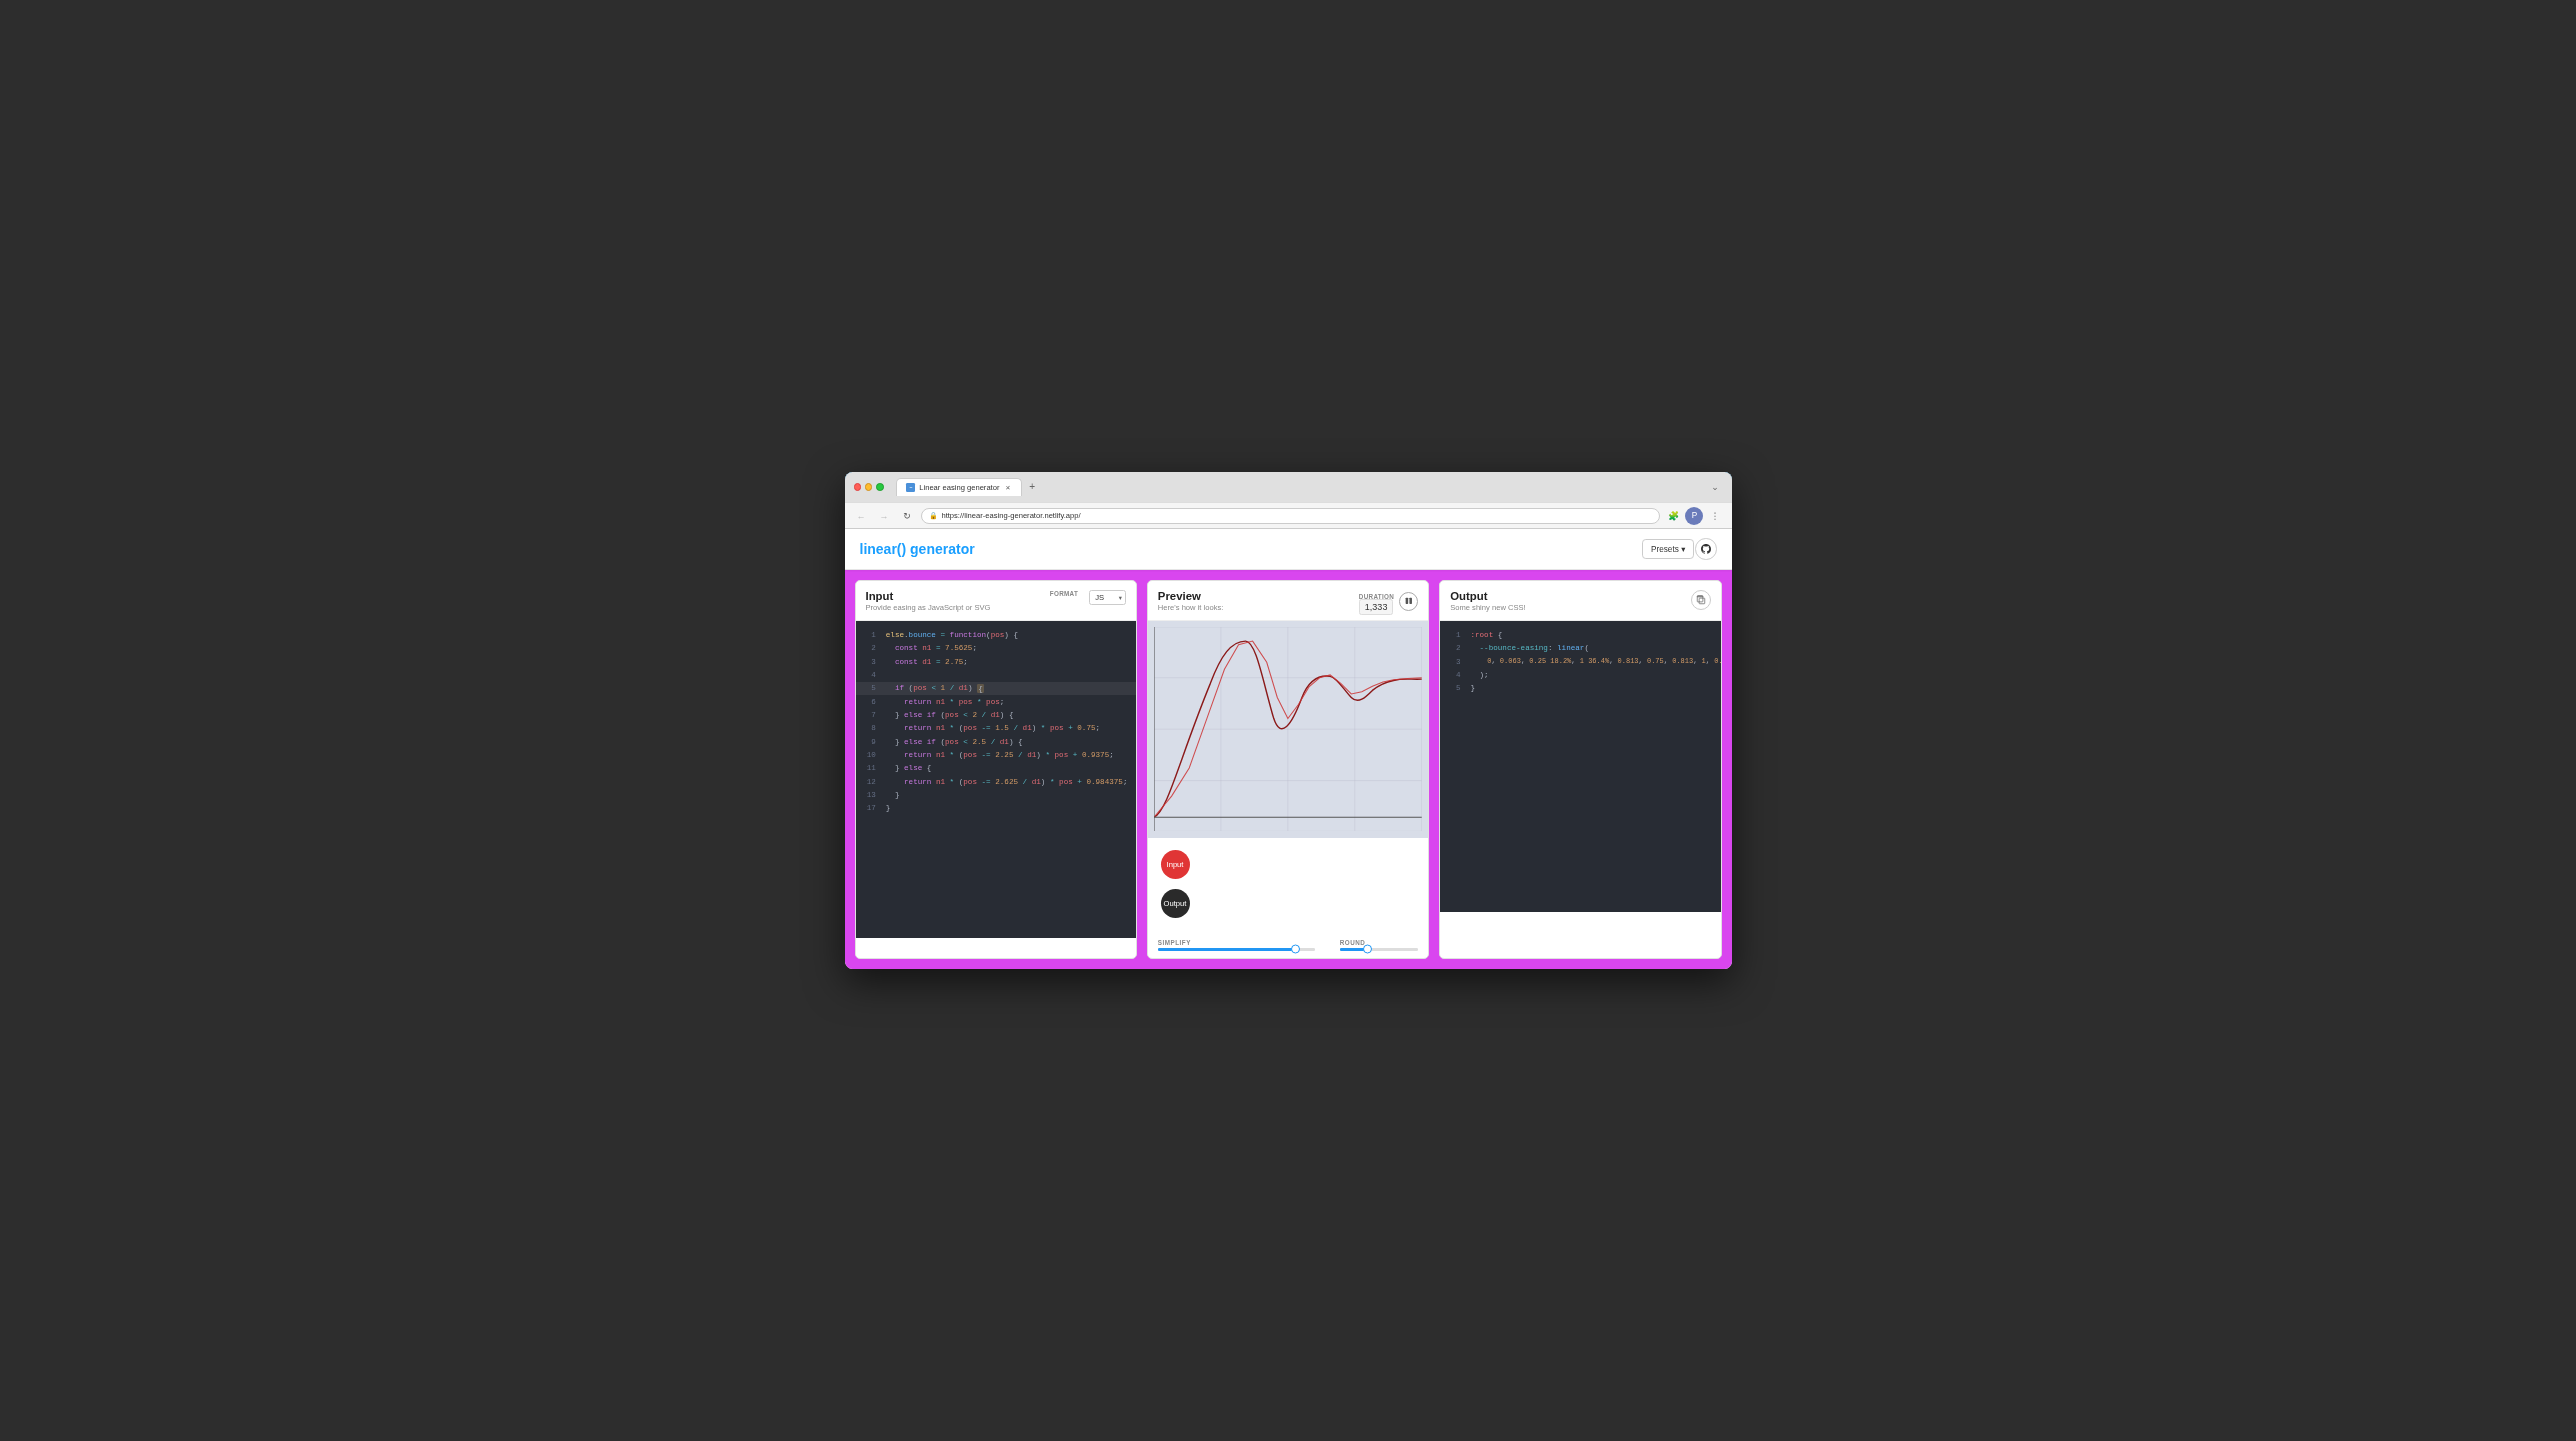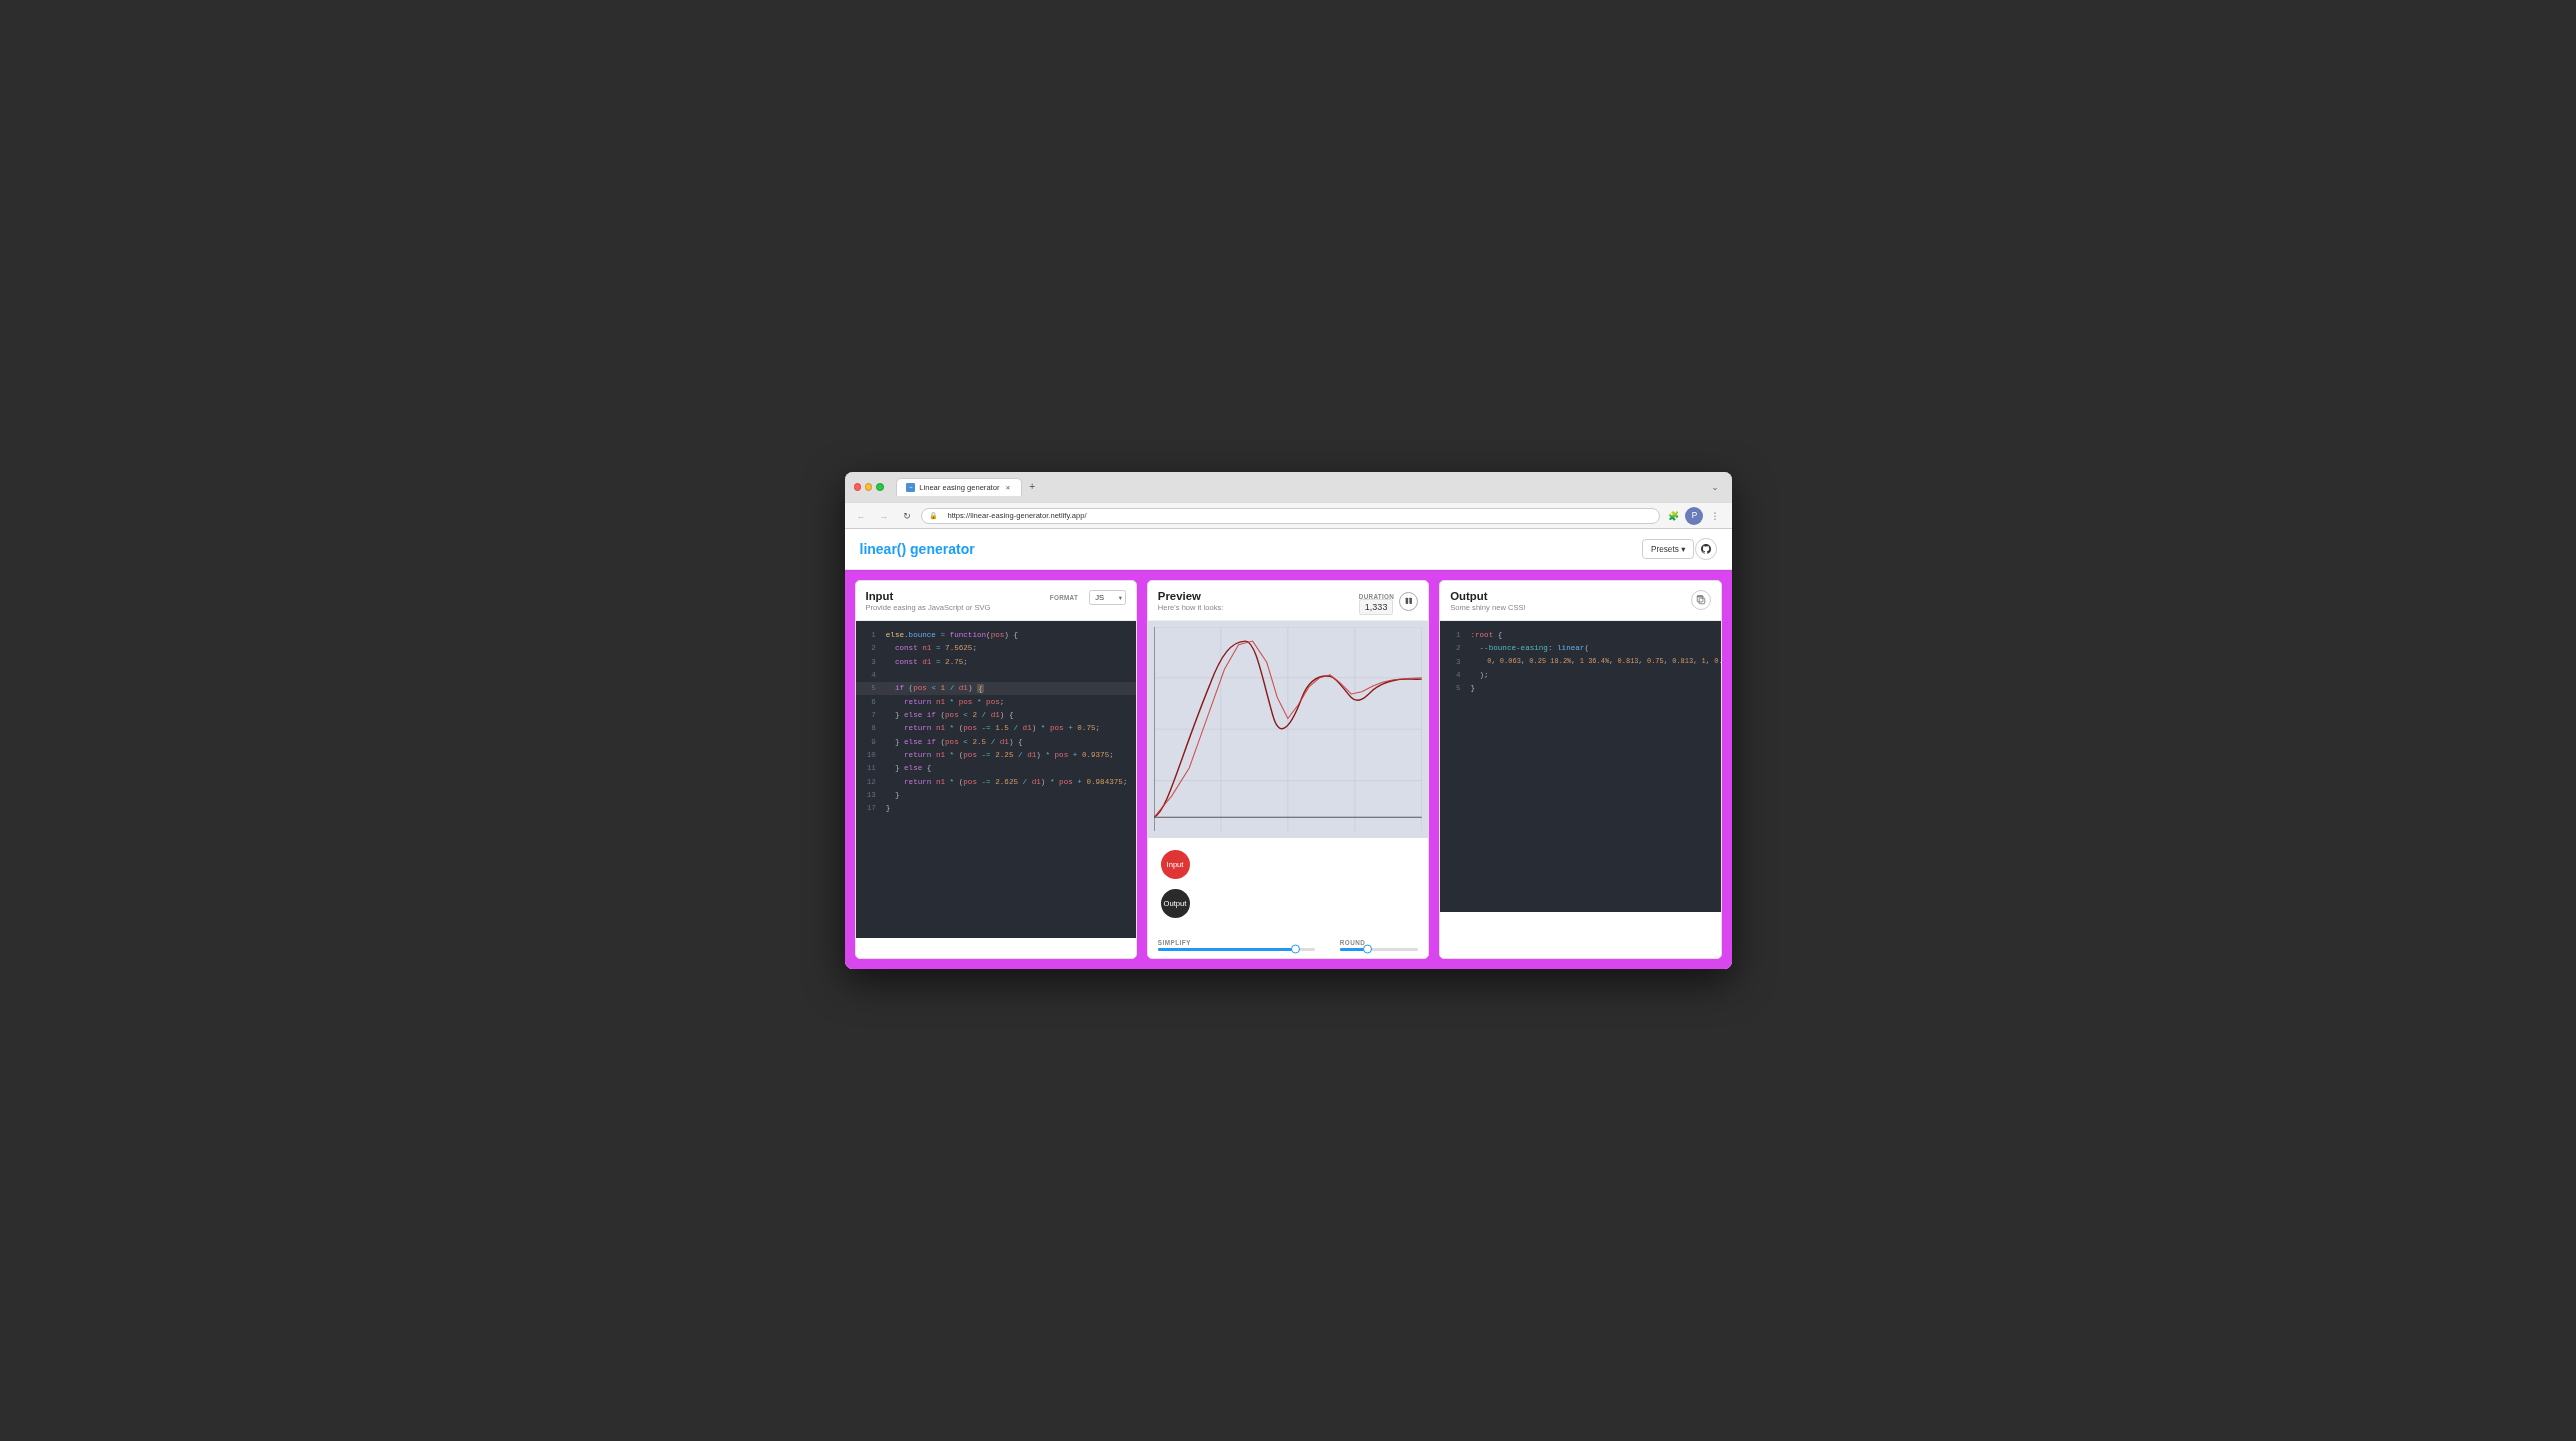--- a/index.html
+++ b/index.html
@@ -139,7 +139,7 @@
       color: #333;
       display: flex;
       align-items: center;
-      gap: 9px;
+      gap: 3px;
     }
 
     .address-lock {

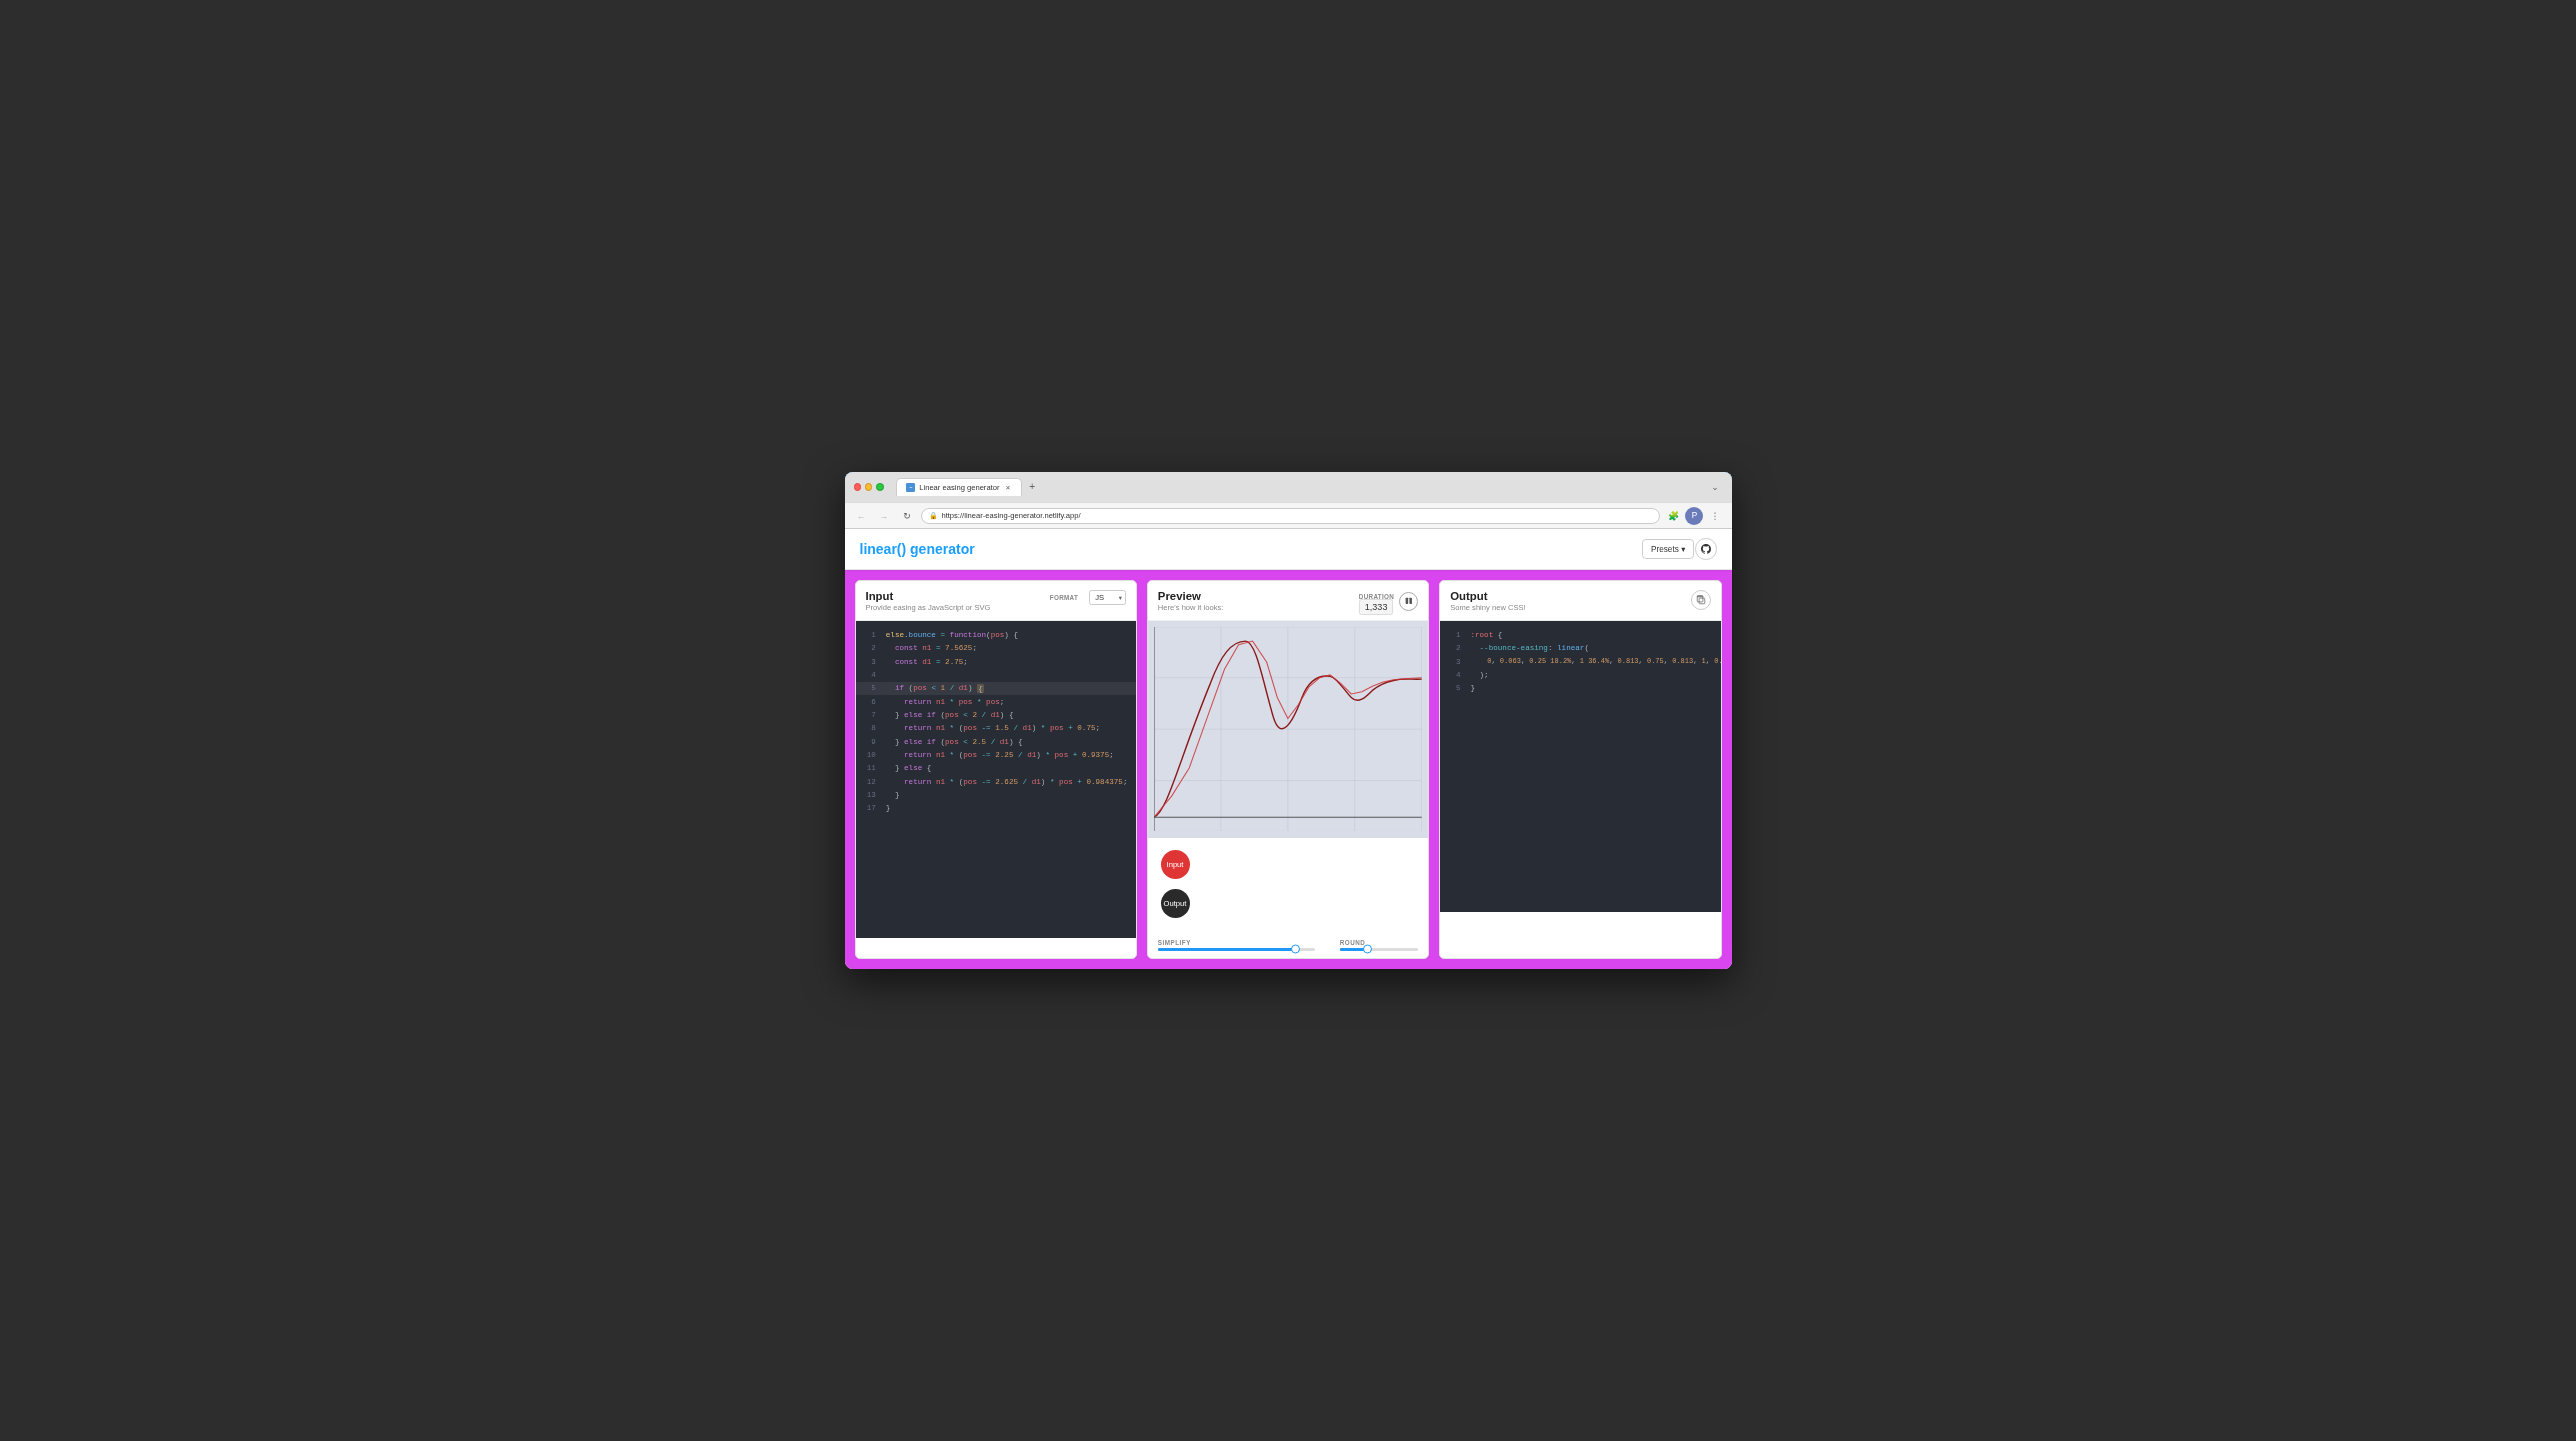--- a/index.html
+++ b/index.html
@@ -256,7 +256,7 @@
 
     .panel-meta {
       display: flex;
-      align-items: center;
+      align-items: flex-start;
       gap: 11px;
     }
 

